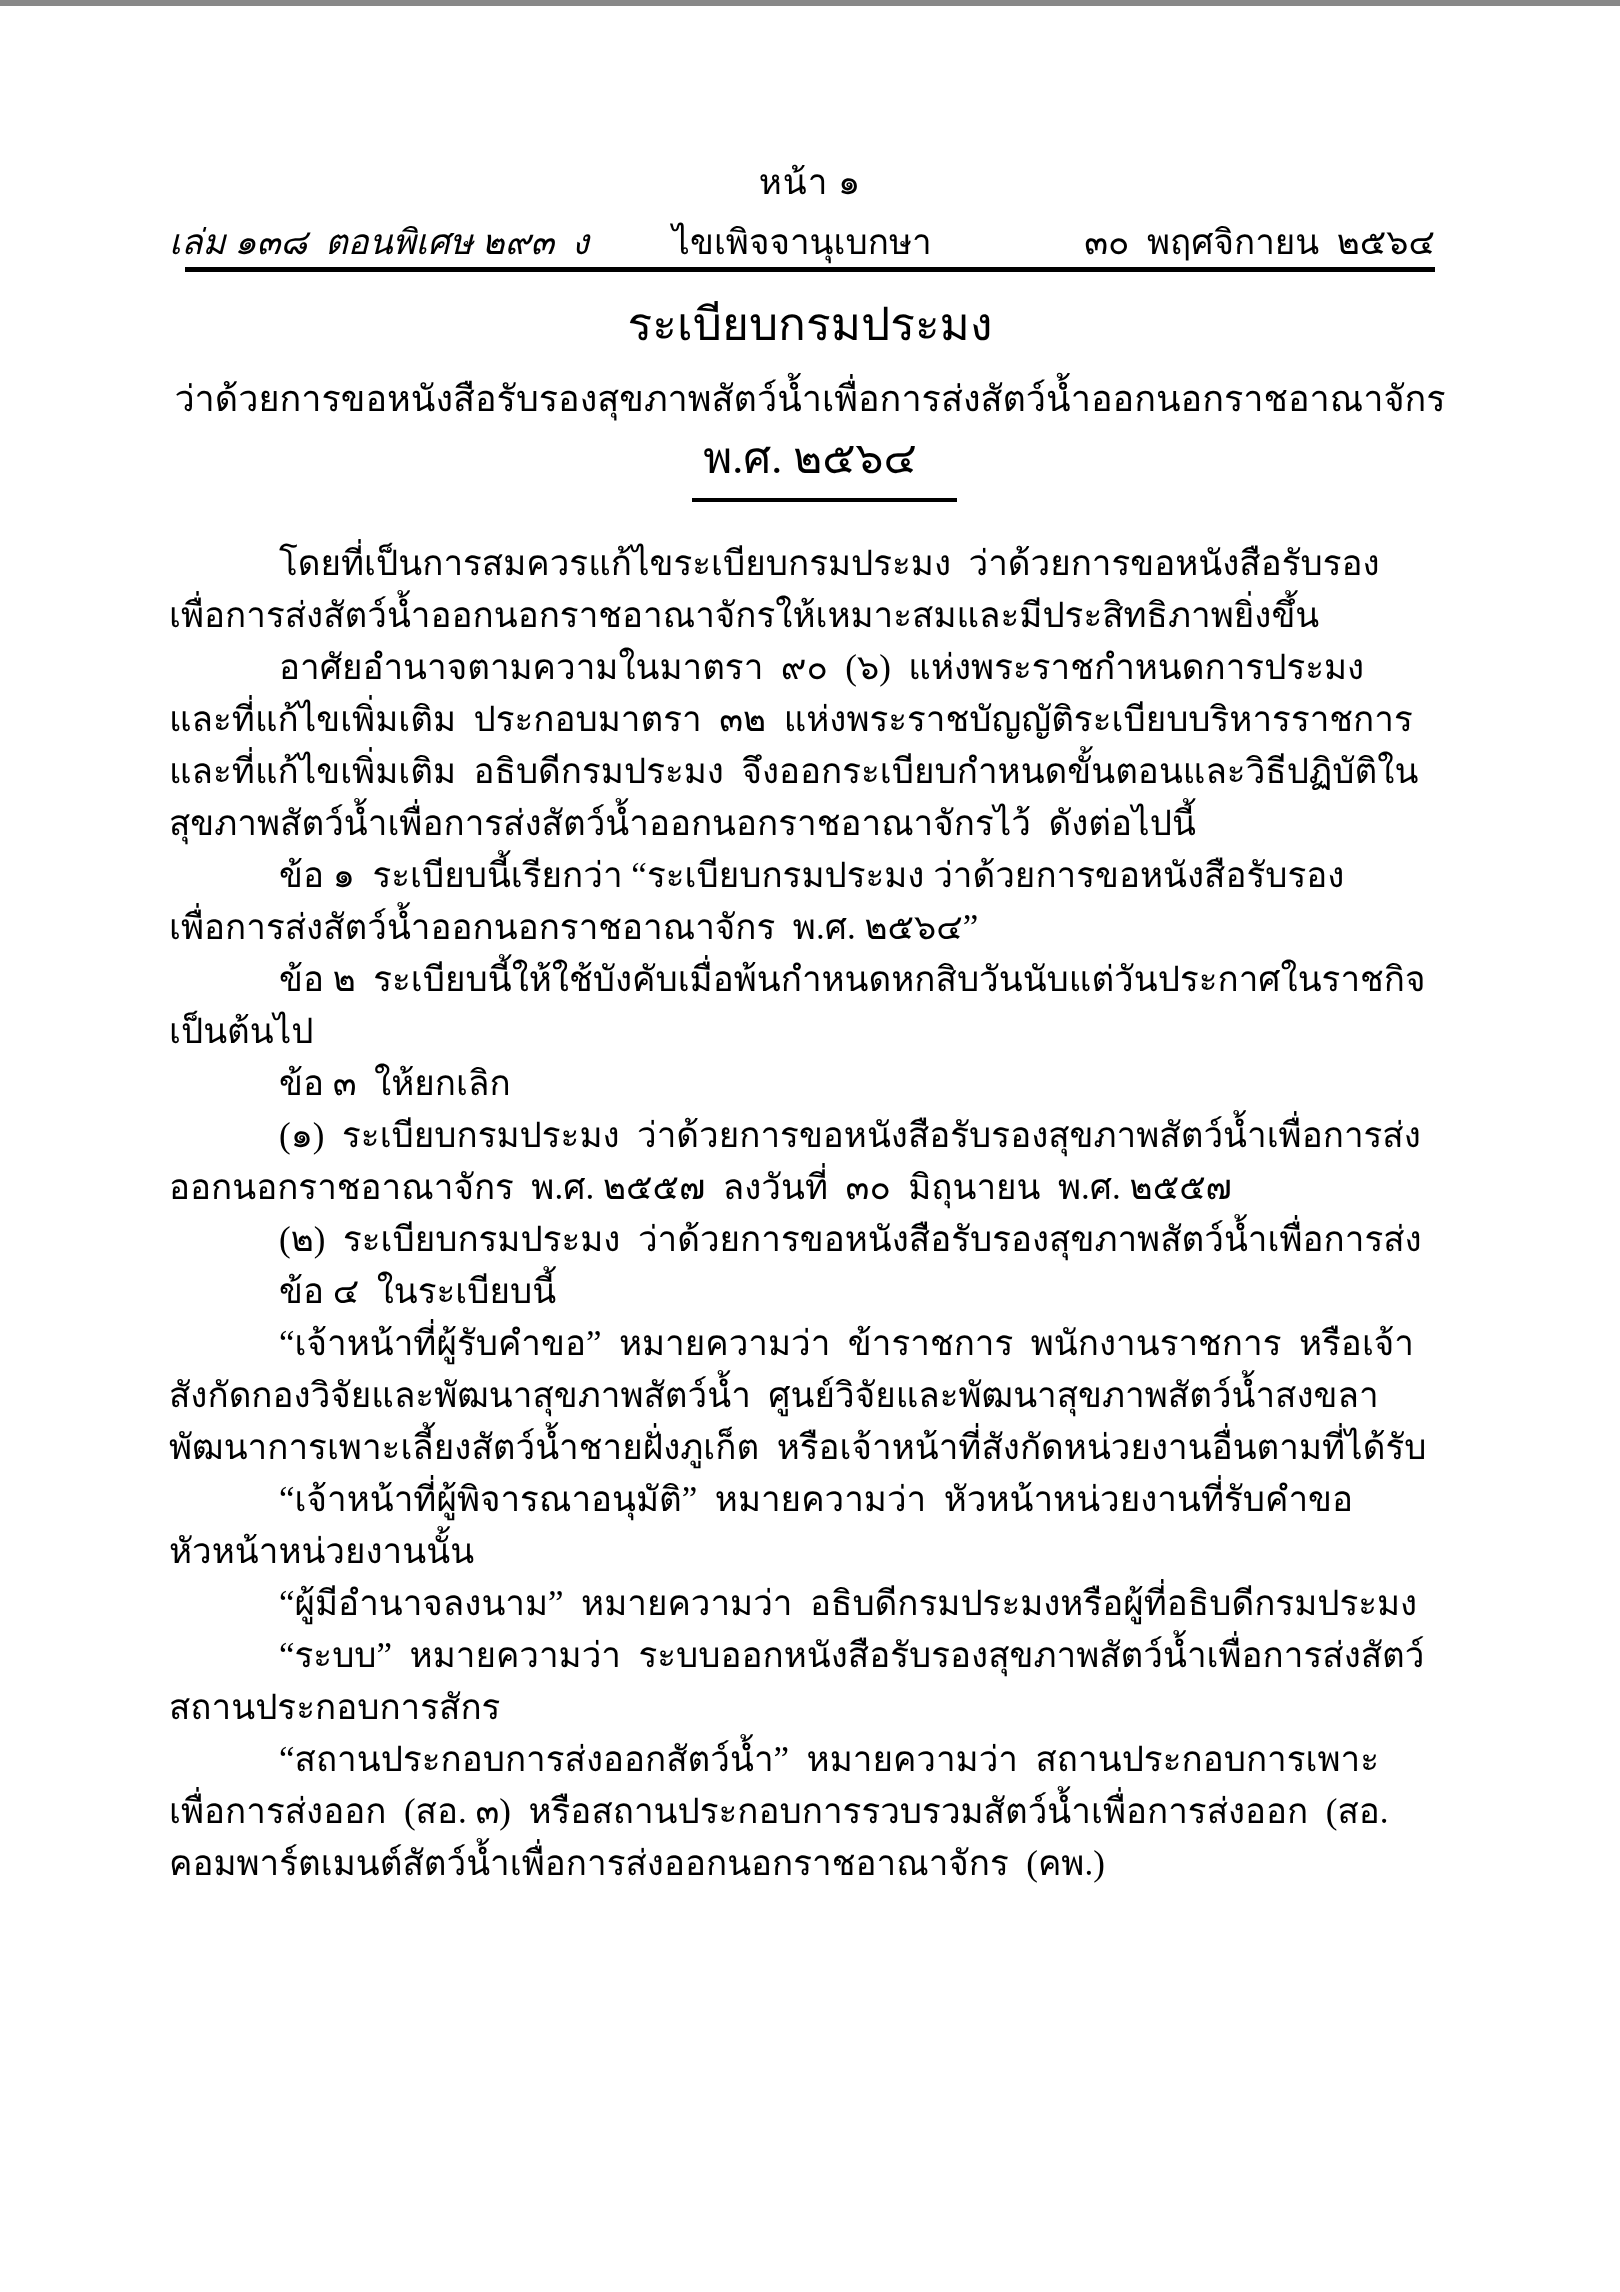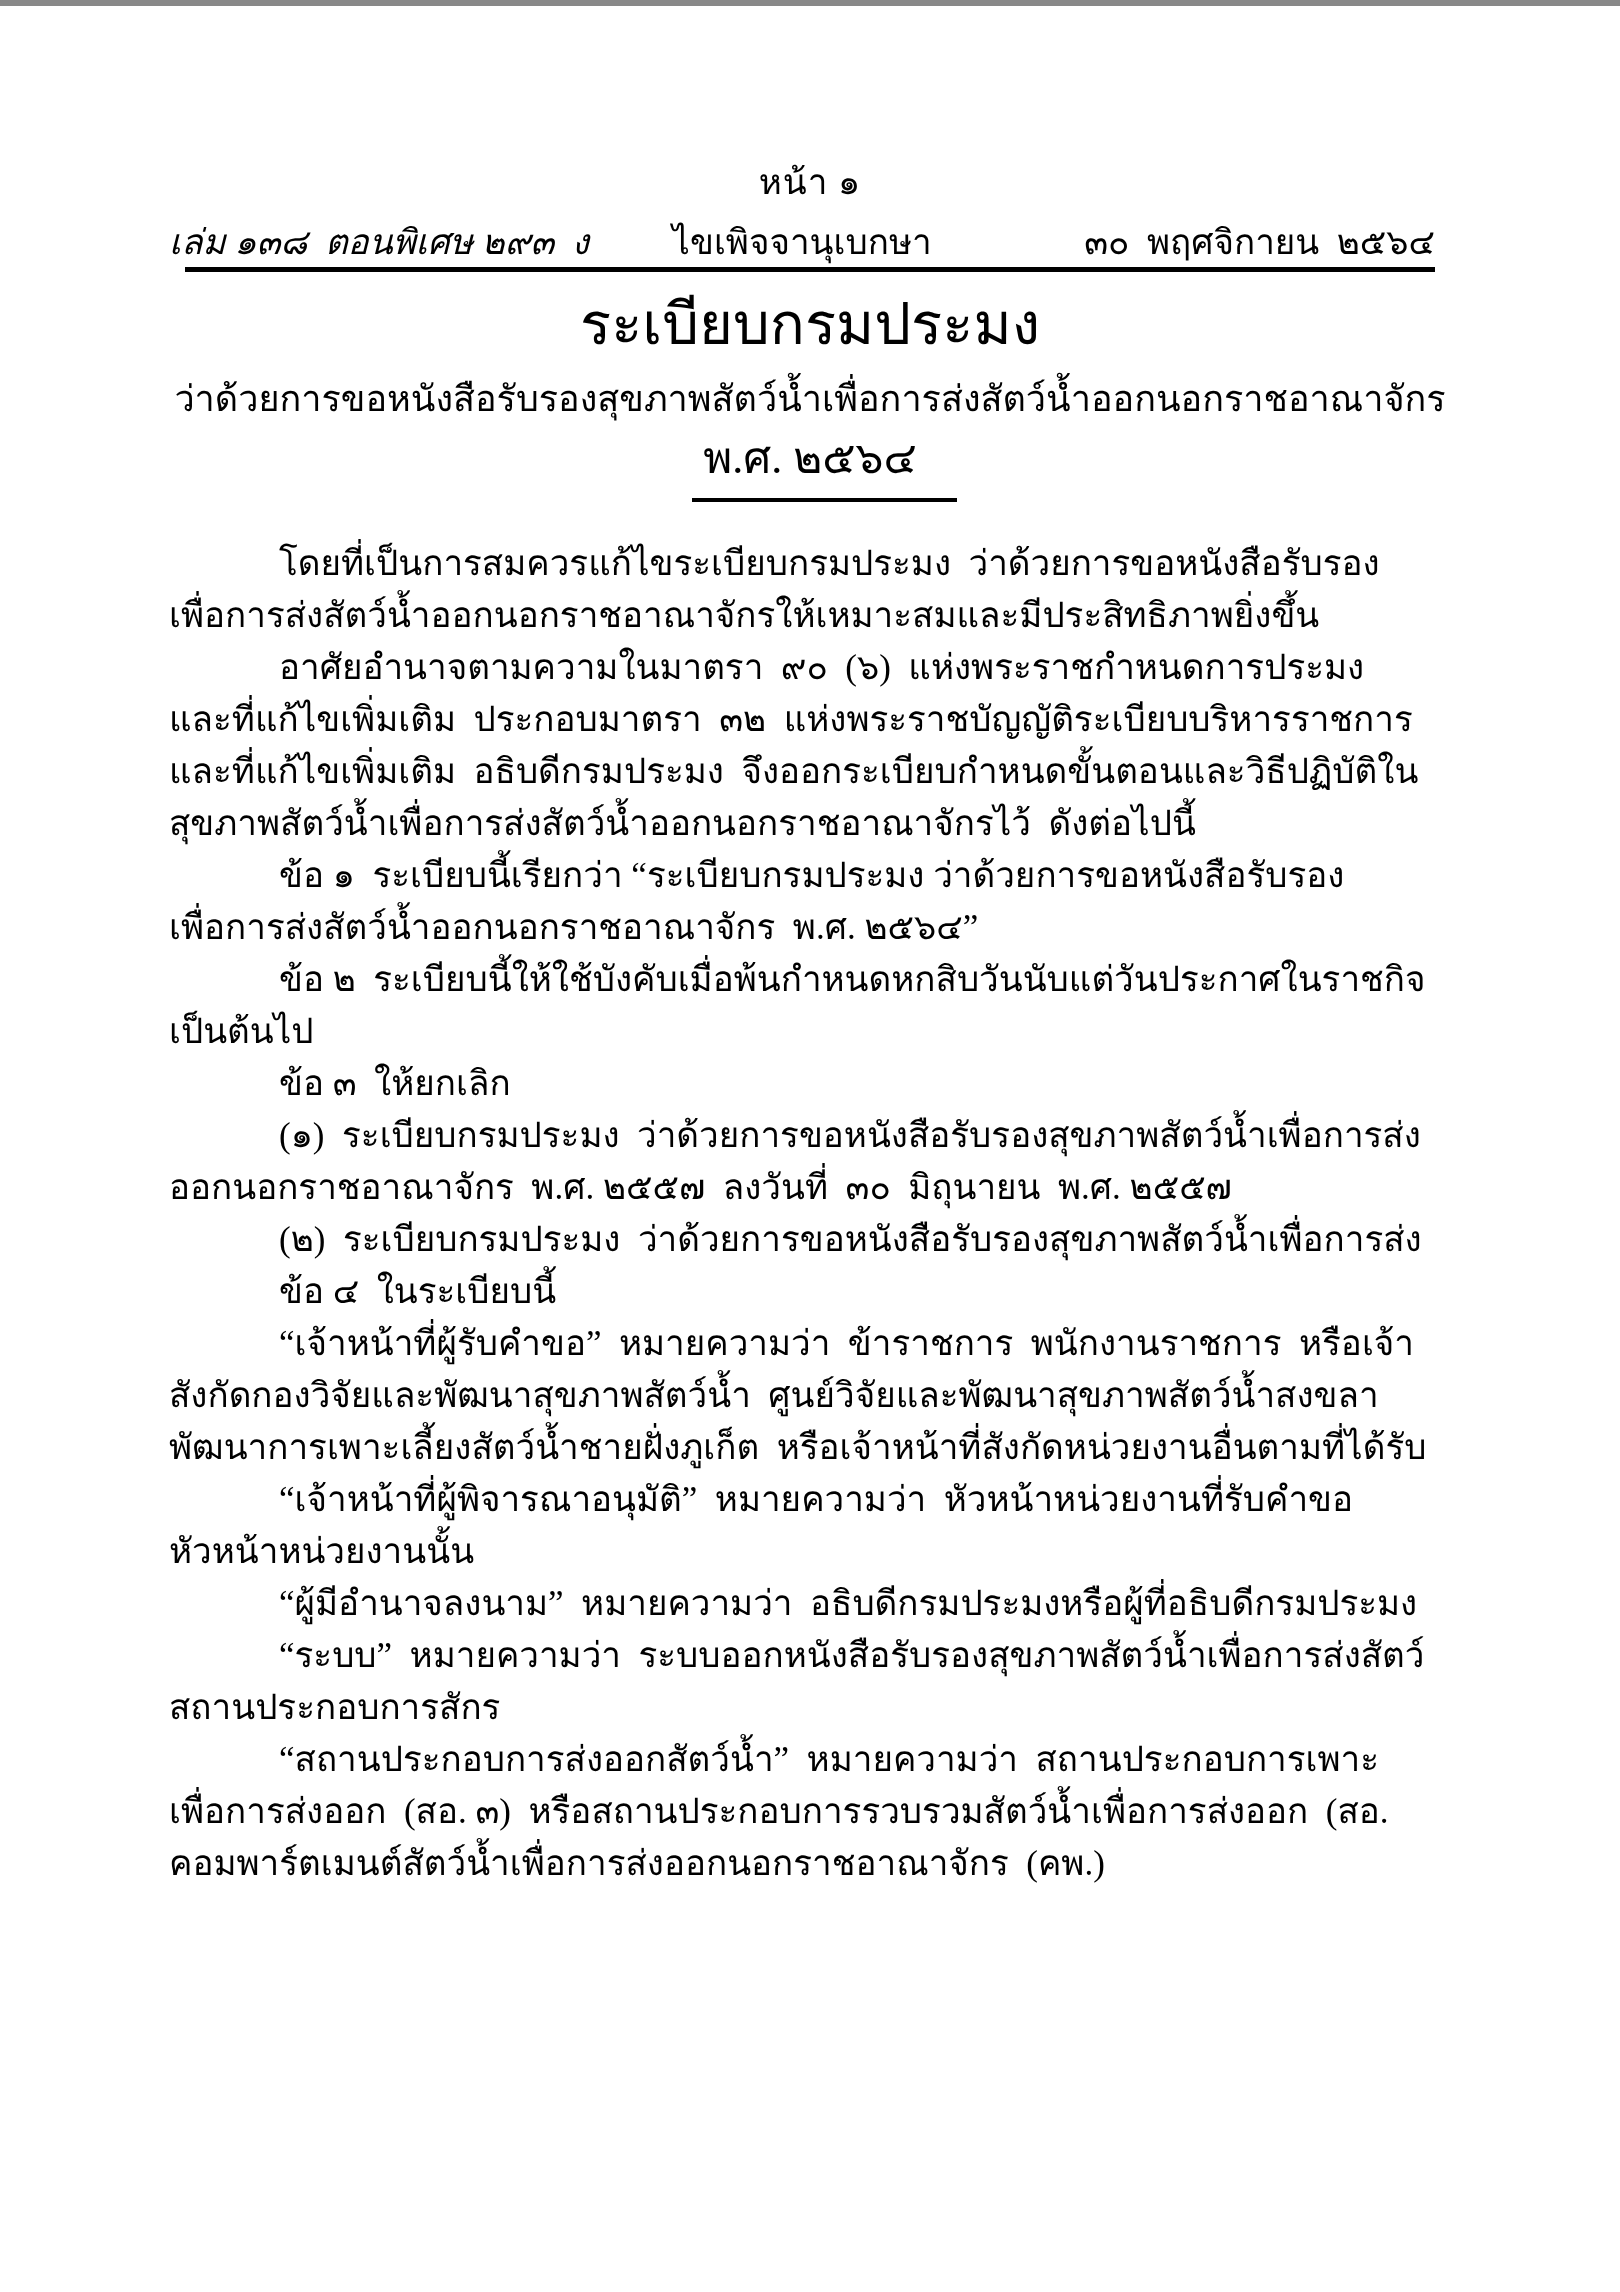--- a/index.html
+++ b/index.html
@@ -57,7 +57,7 @@
     left: 0;
     width: 1620px;
     text-align: center;
-    font-size: 58px;
+    font-size: 46px;
     line-height: 57px;
   }
   .doc-subject {

